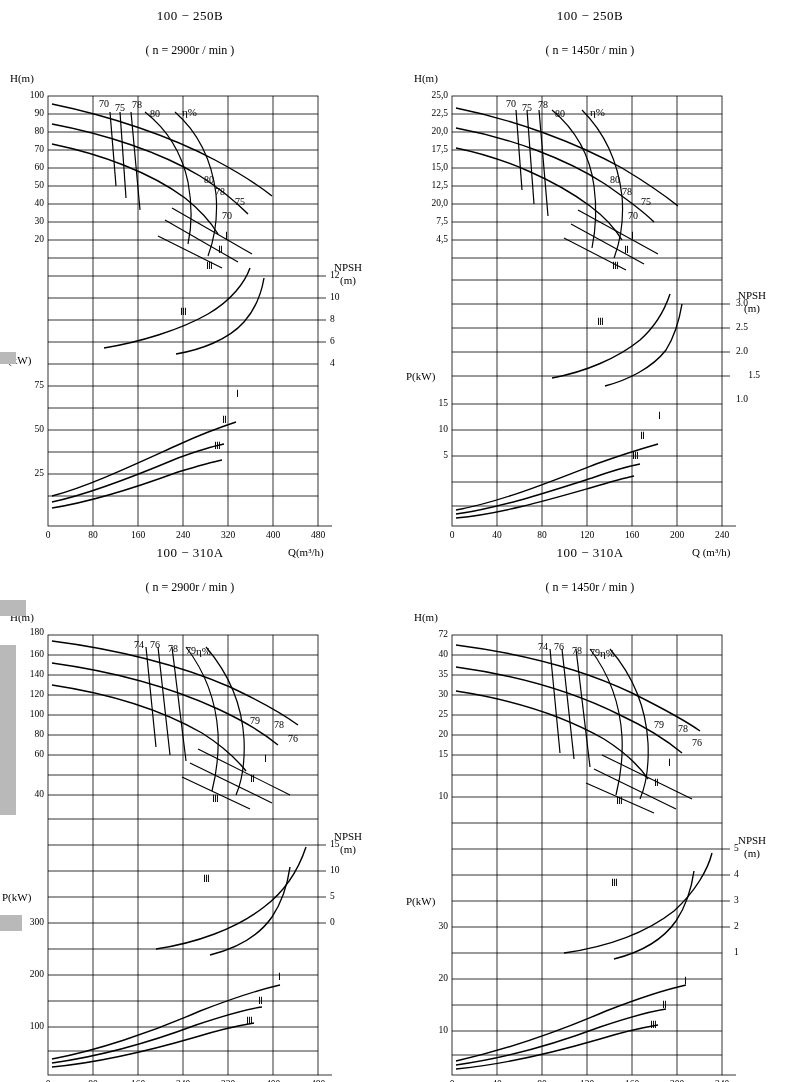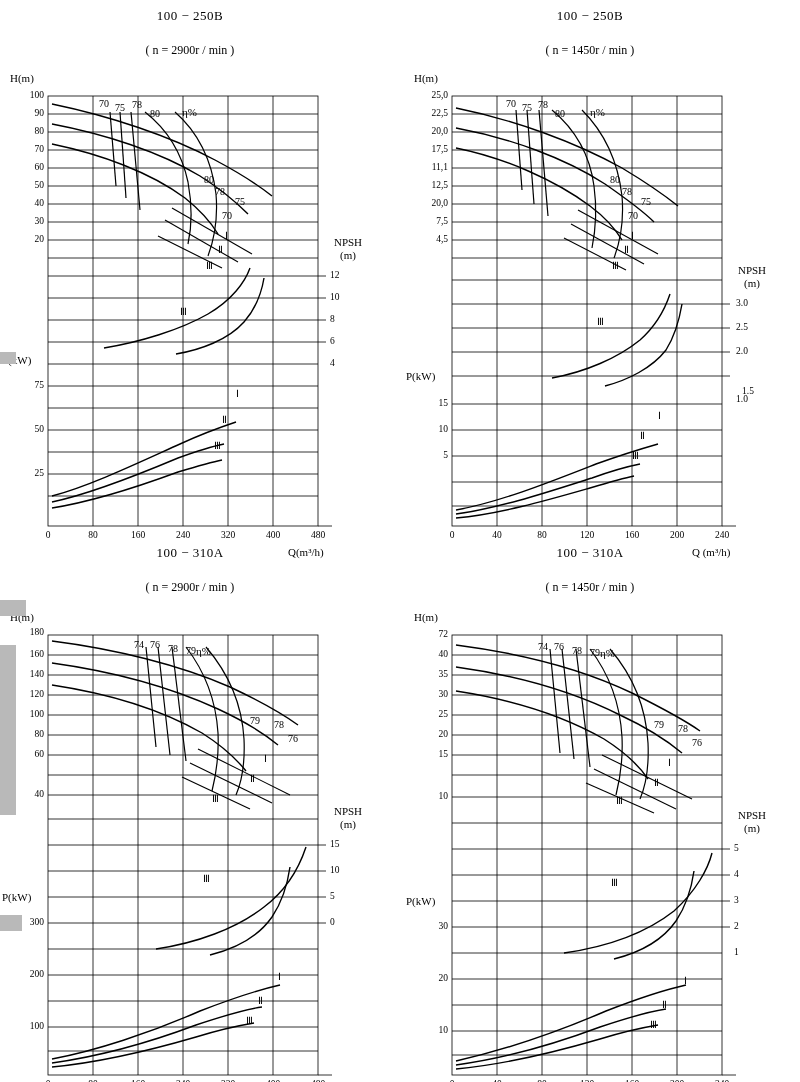--- a/index.html
+++ b/index.html
@@ -293,7 +293,7 @@
     <div class="tick" style="left:10px;top:50px;width:38px;">22,5</div>
     <div class="tick" style="left:10px;top:68px;width:38px;">20,0</div>
     <div class="tick" style="left:10px;top:86px;width:38px;">17,5</div>
-    <div class="tick" style="left:10px;top:104px;width:38px;">11,1</div>
+    <div class="tick" style="left:10px;top:104px;width:38px;">15,0</div>
     <div class="tick" style="left:10px;top:122px;width:38px;">12,5</div>
     <div class="tick" style="left:10px;top:140px;width:38px;">20,0</div>
     <div class="tick" style="left:10px;top:158px;width:38px;">7,5</div>

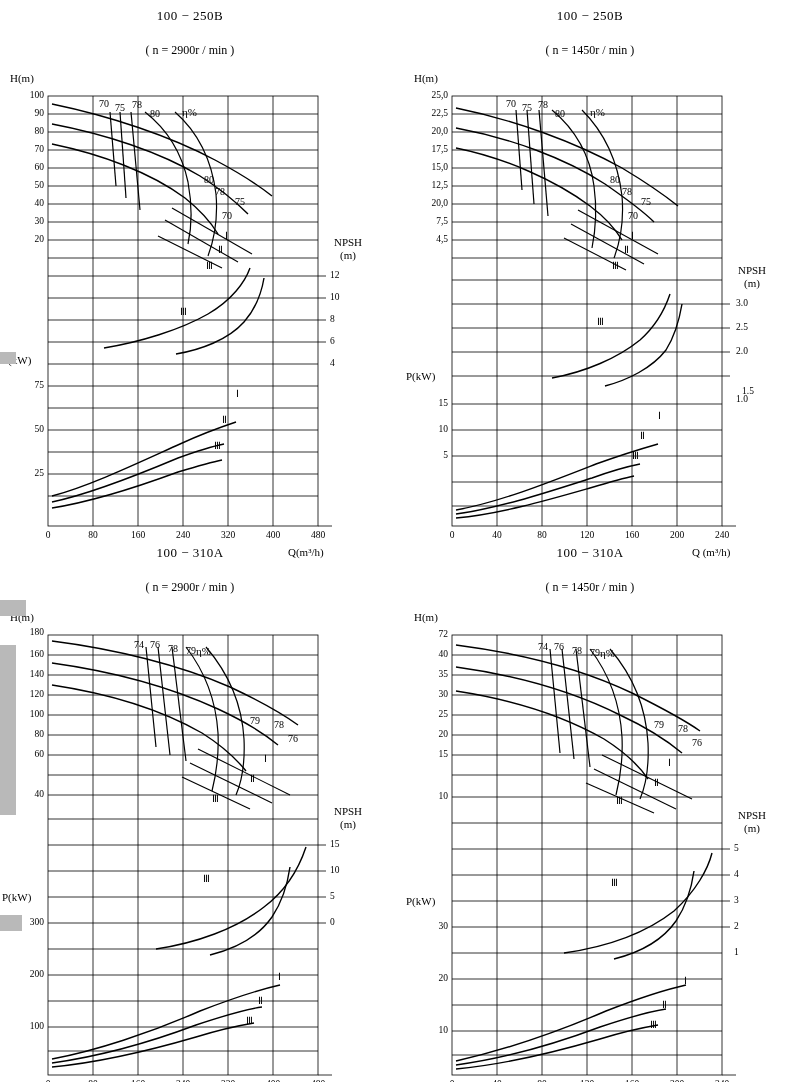--- a/index.html
+++ b/index.html
@@ -44,6 +44,7 @@
     font-size:11px;
     text-align:center;
     line-height:1.15;
+    margin-top:25px;
   }
   .roman{
     position:absolute;

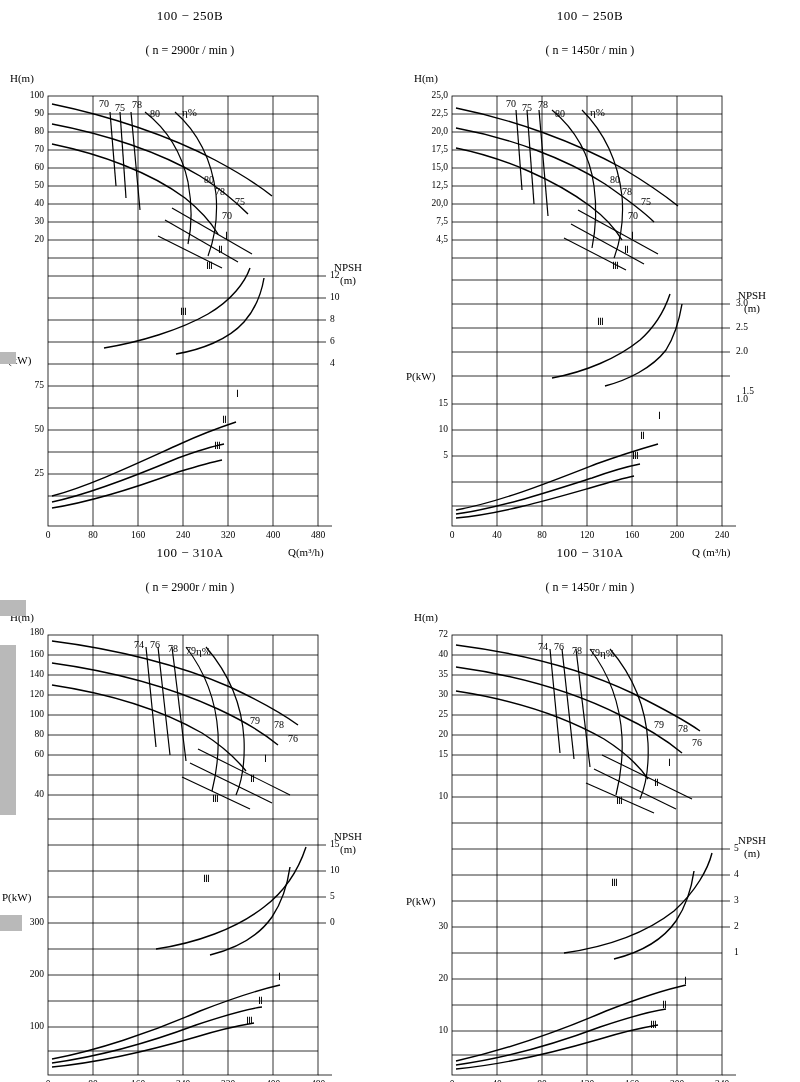--- a/index.html
+++ b/index.html
@@ -307,7 +307,7 @@
     <div class="tick" style="left:336px;top:240px;width:24px;text-align:left;">3.0</div>
     <div class="tick" style="left:336px;top:264px;width:24px;text-align:left;">2.5</div>
     <div class="tick" style="left:336px;top:288px;width:24px;text-align:left;">2.0</div>
-    <div class="tick" style="left:336px;top:328px;width:24px;text-align:center;">1.5</div>
+    <div class="tick" style="left:336px;top:312px;width:24px;text-align:right;">1.5</div>
     <div class="tick" style="left:336px;top:336px;width:24px;text-align:left;">1.0</div>
 
     <div class="tickx" style="left:44px;top:472px;width:16px;">0</div>

